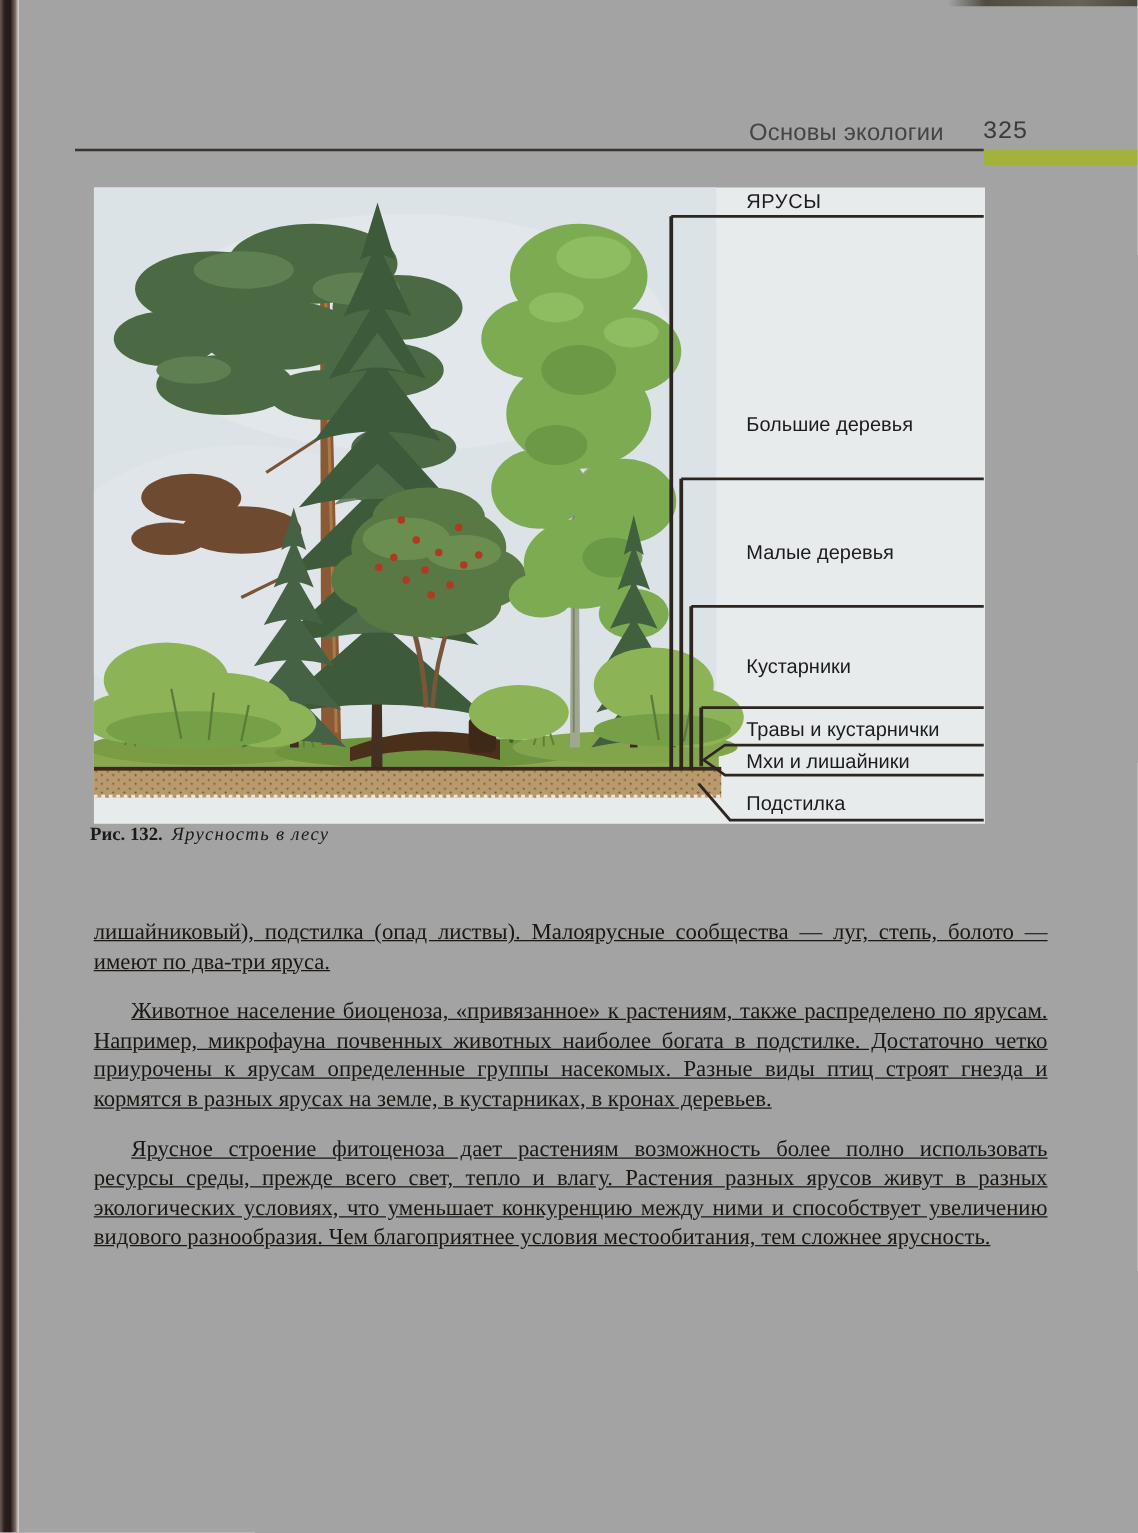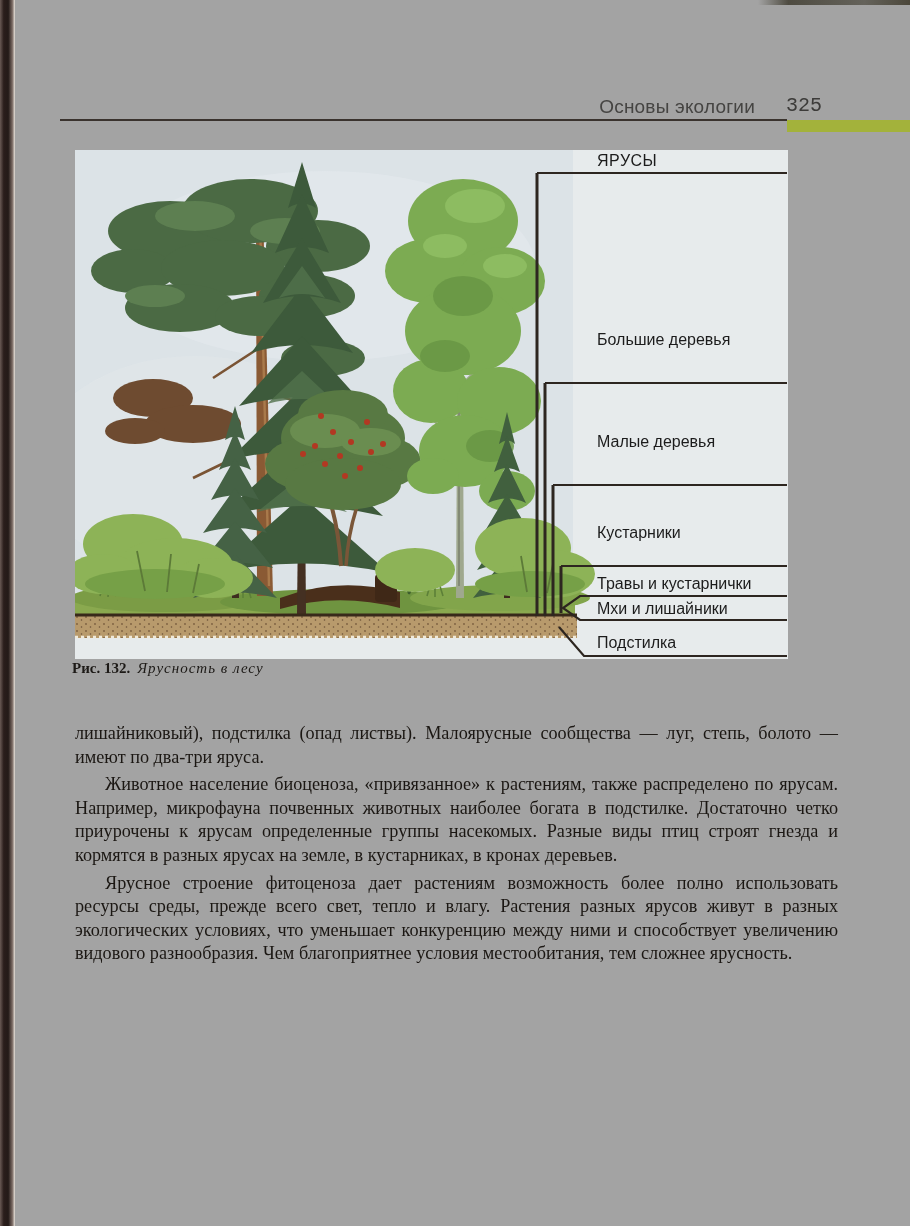--- a/index.html
+++ b/index.html
@@ -58,7 +58,7 @@
     font-size:18.2px;line-height:23.6px;color:#1b1713;
     text-align:justify;
   }
-  .bodytext p{margin:4px 0 4px 0;text-indent:30px;}
+  .bodytext p{margin:16px 0 4px 0;text-indent:30px;text-decoration:underline;}
   .bodytext p.noindent{text-indent:0;}
   .term{font-style:italic;}
 </style>

